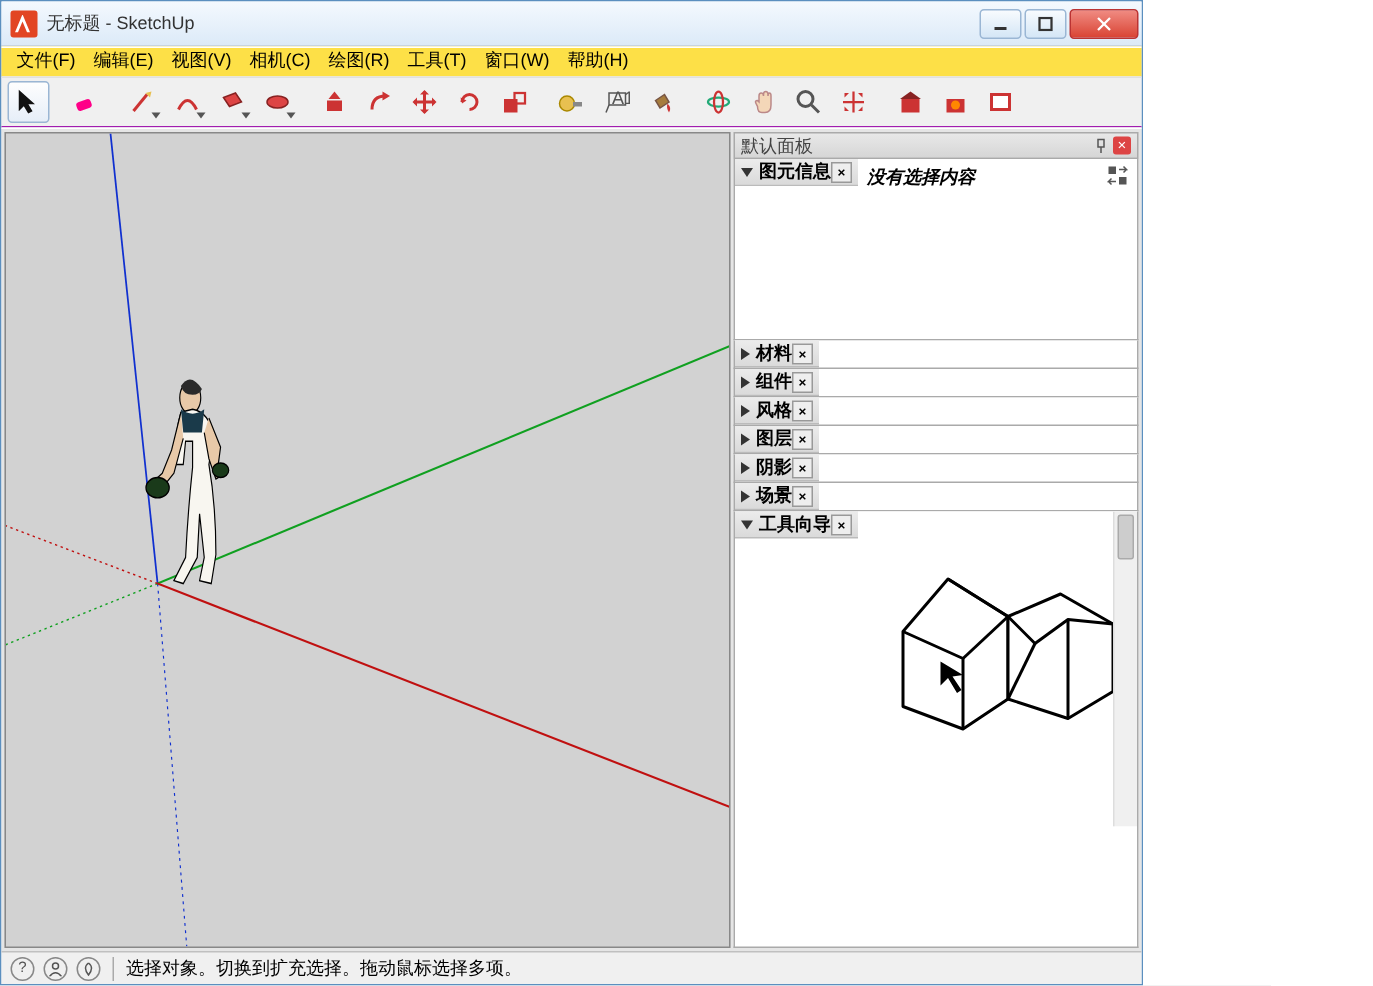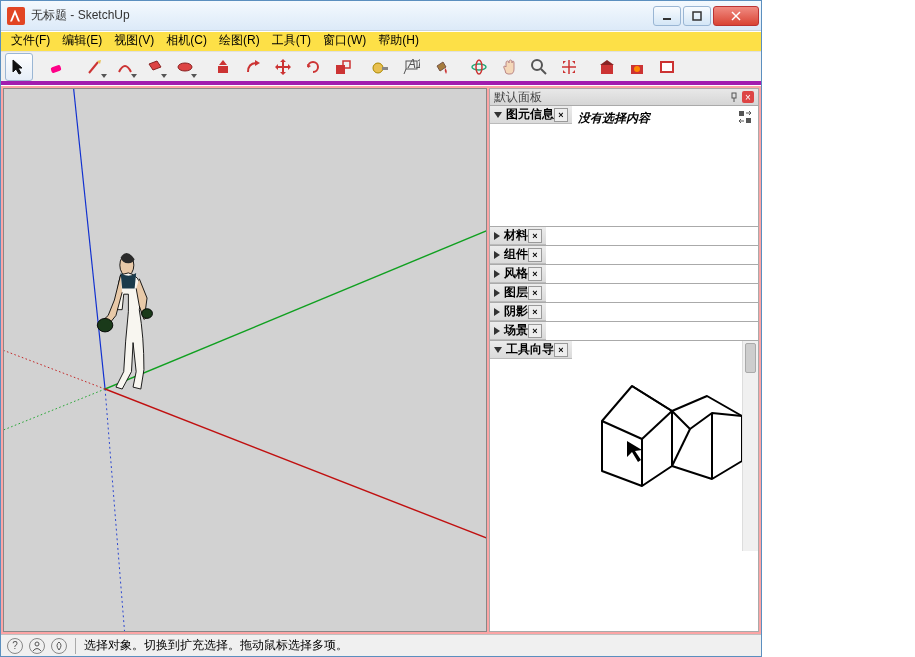--- a/index.html
+++ b/index.html
@@ -22,7 +22,7 @@
 .menu-item { padding: 2px 6px; cursor: default; }
 
 
-.toolbar { height: 34px; display: flex; align-items: center; padding: 2px 4px; background: #f0f0f0; border-top: 1px solid #e0e0e0; border-bottom: 4px solid #a21caf; gap: 2px; font-style: italic; }
+.toolbar { height: 34px; display: flex; align-items: center; padding: 2px 4px; background: #f0f0f0; border-top: 1px solid #e0e0e0; border-bottom: 1px solid #a21caf; gap: 2px; }
 .tool-btn { width: 28px; height: 28px; border: 1px solid transparent; border-radius: 3px; display: flex; align-items: center; justify-content: center; position: relative; }
 .tool-btn.active, .tool-btn:first-child { border-color: #9ab6d4; background: linear-gradient(#fefefe,#e6eef8); }
 .tool-sep { width: 6px; height: 24px; }

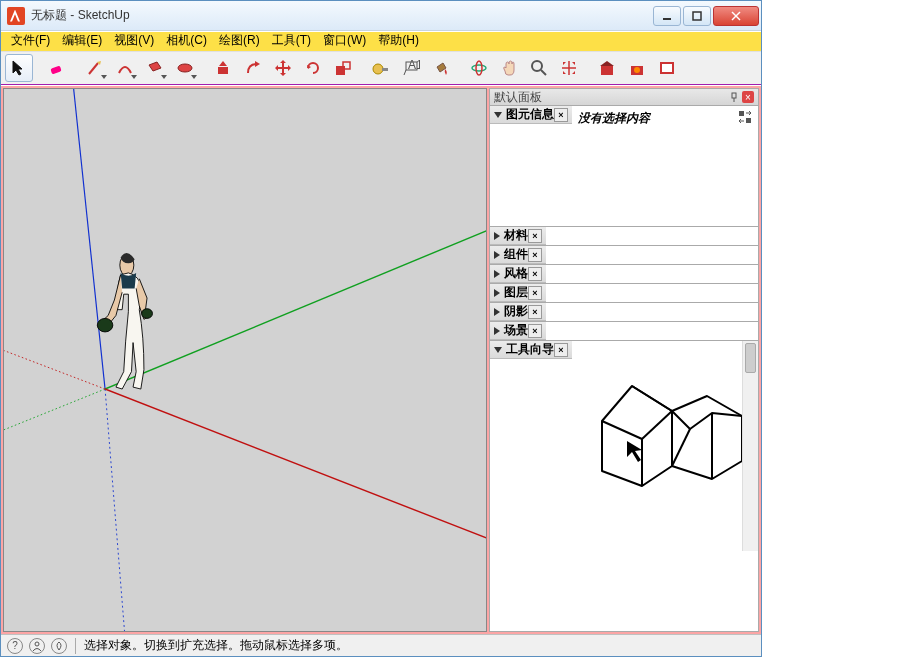--- a/index.html
+++ b/index.html
@@ -29,7 +29,7 @@
 .tool-btn .drop { position: absolute; right: 1px; bottom: 2px; width:0; height:0; border-left:3px solid transparent; border-right:3px solid transparent; border-top:4px solid #555; }
 
 
-.workspace { flex: 1; display: flex; background: #fca5a5; border-top:1px solid #fff; min-height: 0; }
+.workspace { flex: 1; display: flex; background: #e5e5e5; border-top:1px solid #fff; min-height: 0; }
 .viewport { flex: 1; margin: 2px; border: 1px solid #888; background: #d2d2d2; position: relative; overflow: hidden; }
 .panel-tray { width: 270px; margin: 2px 2px 2px 0; display: flex; flex-direction: column; }
 

